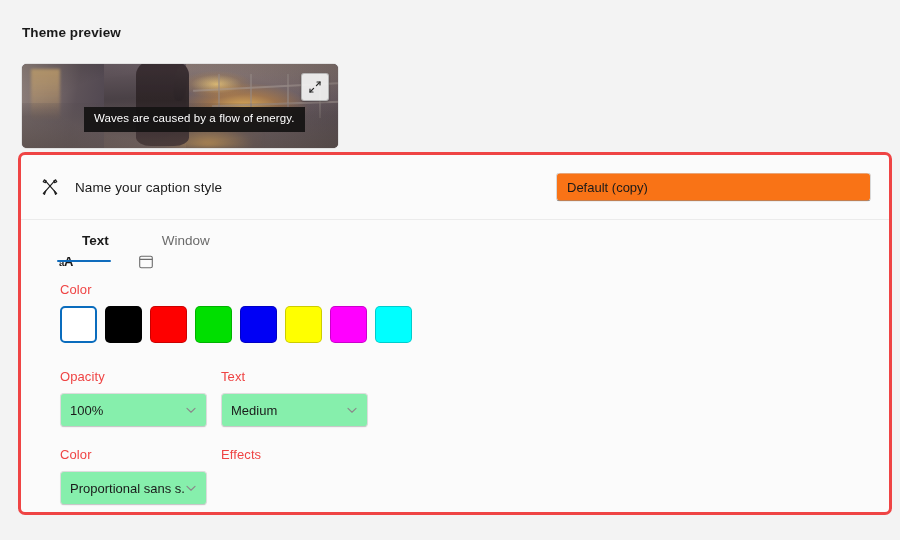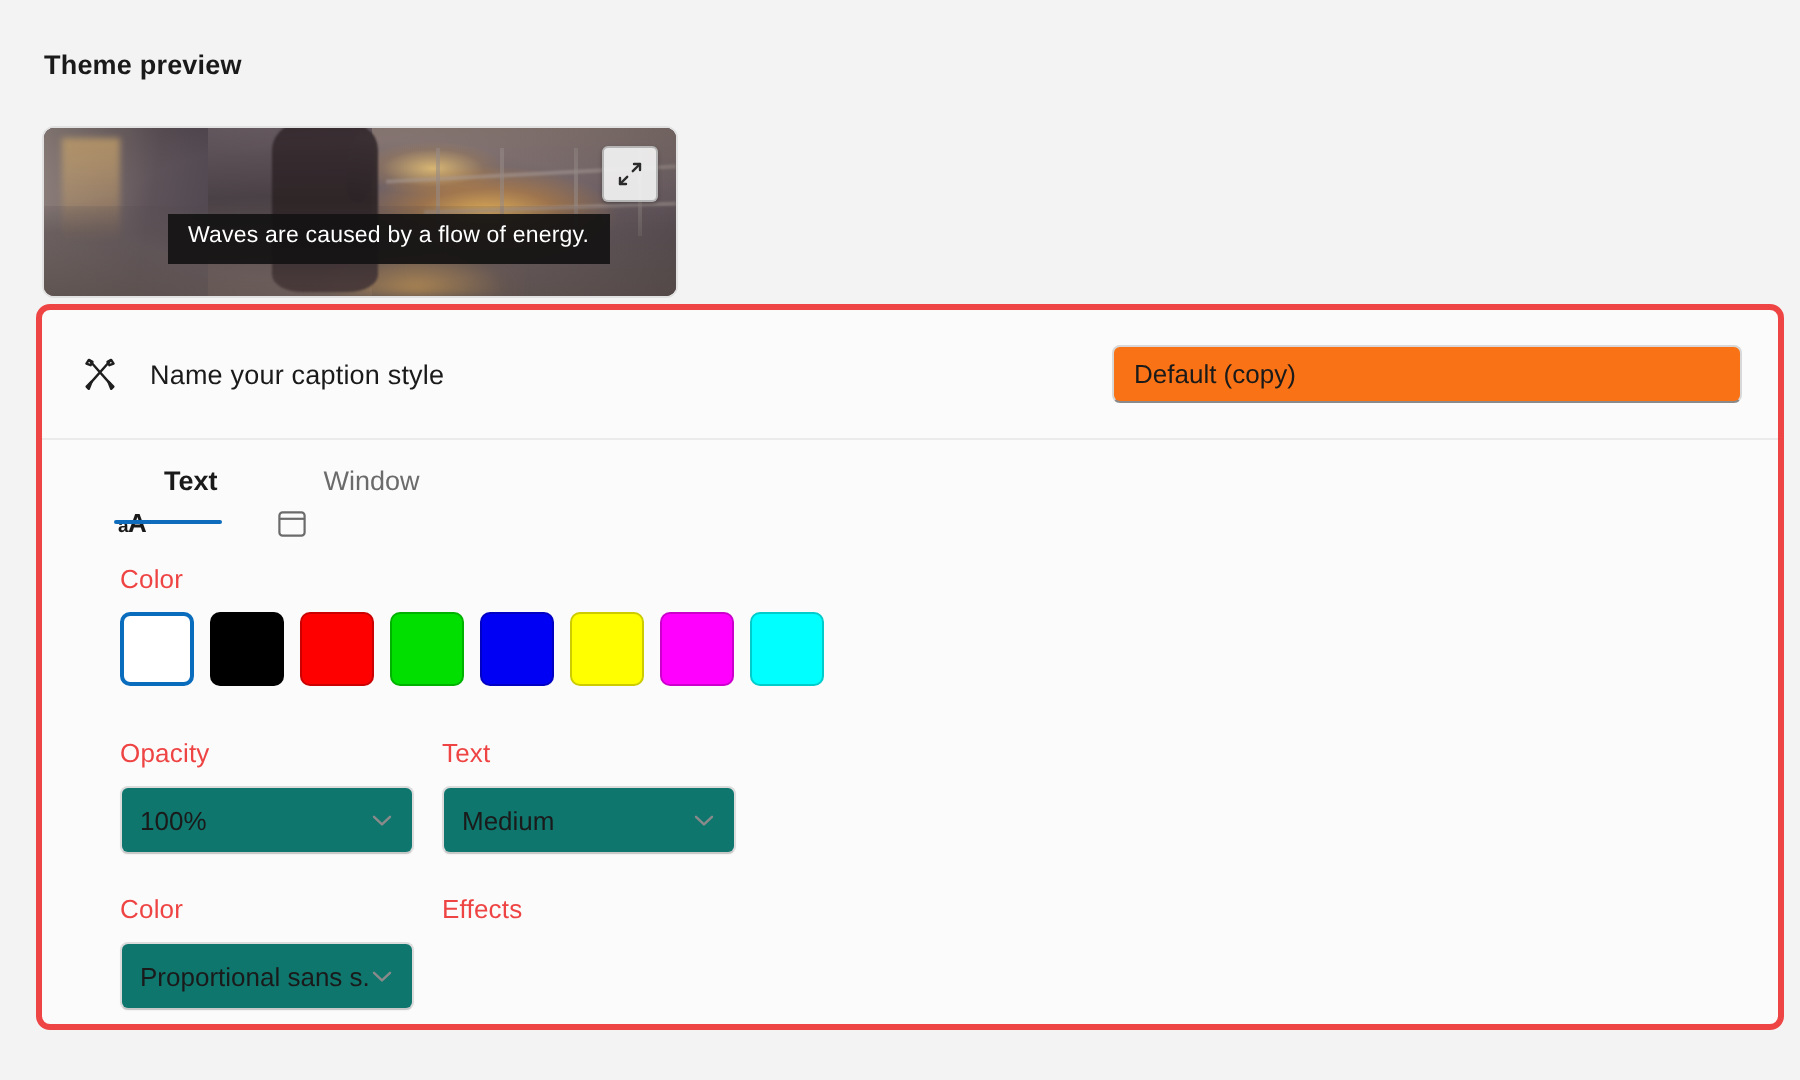--- a/index.html
+++ b/index.html
@@ -270,7 +270,7 @@
     width: 147px;
     height: 29px;
     box-sizing: border-box;
-    background: #0f766e;
+    background: #86efac;
     border: 1px solid #dcdcdc;
     border-bottom-color: #c8c8c8;
     border-radius: 4px;

